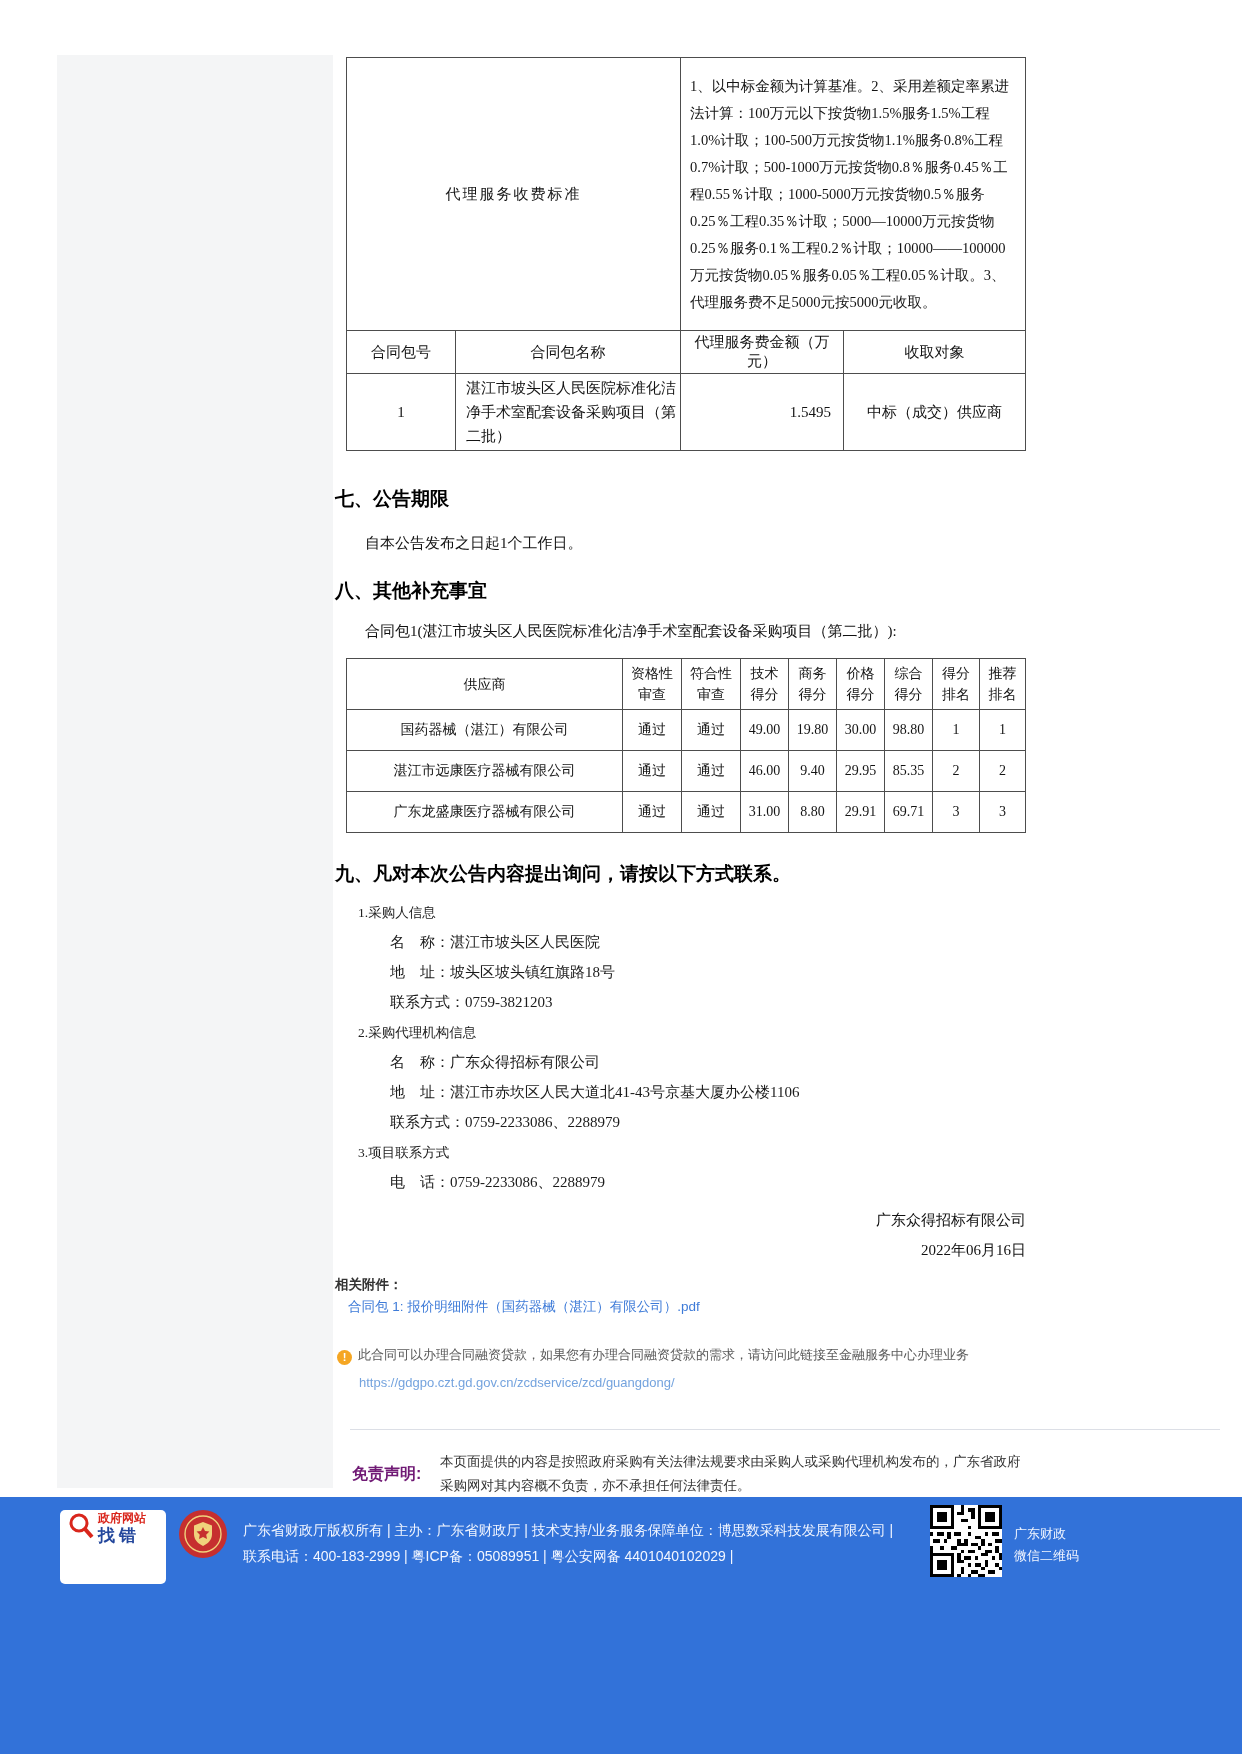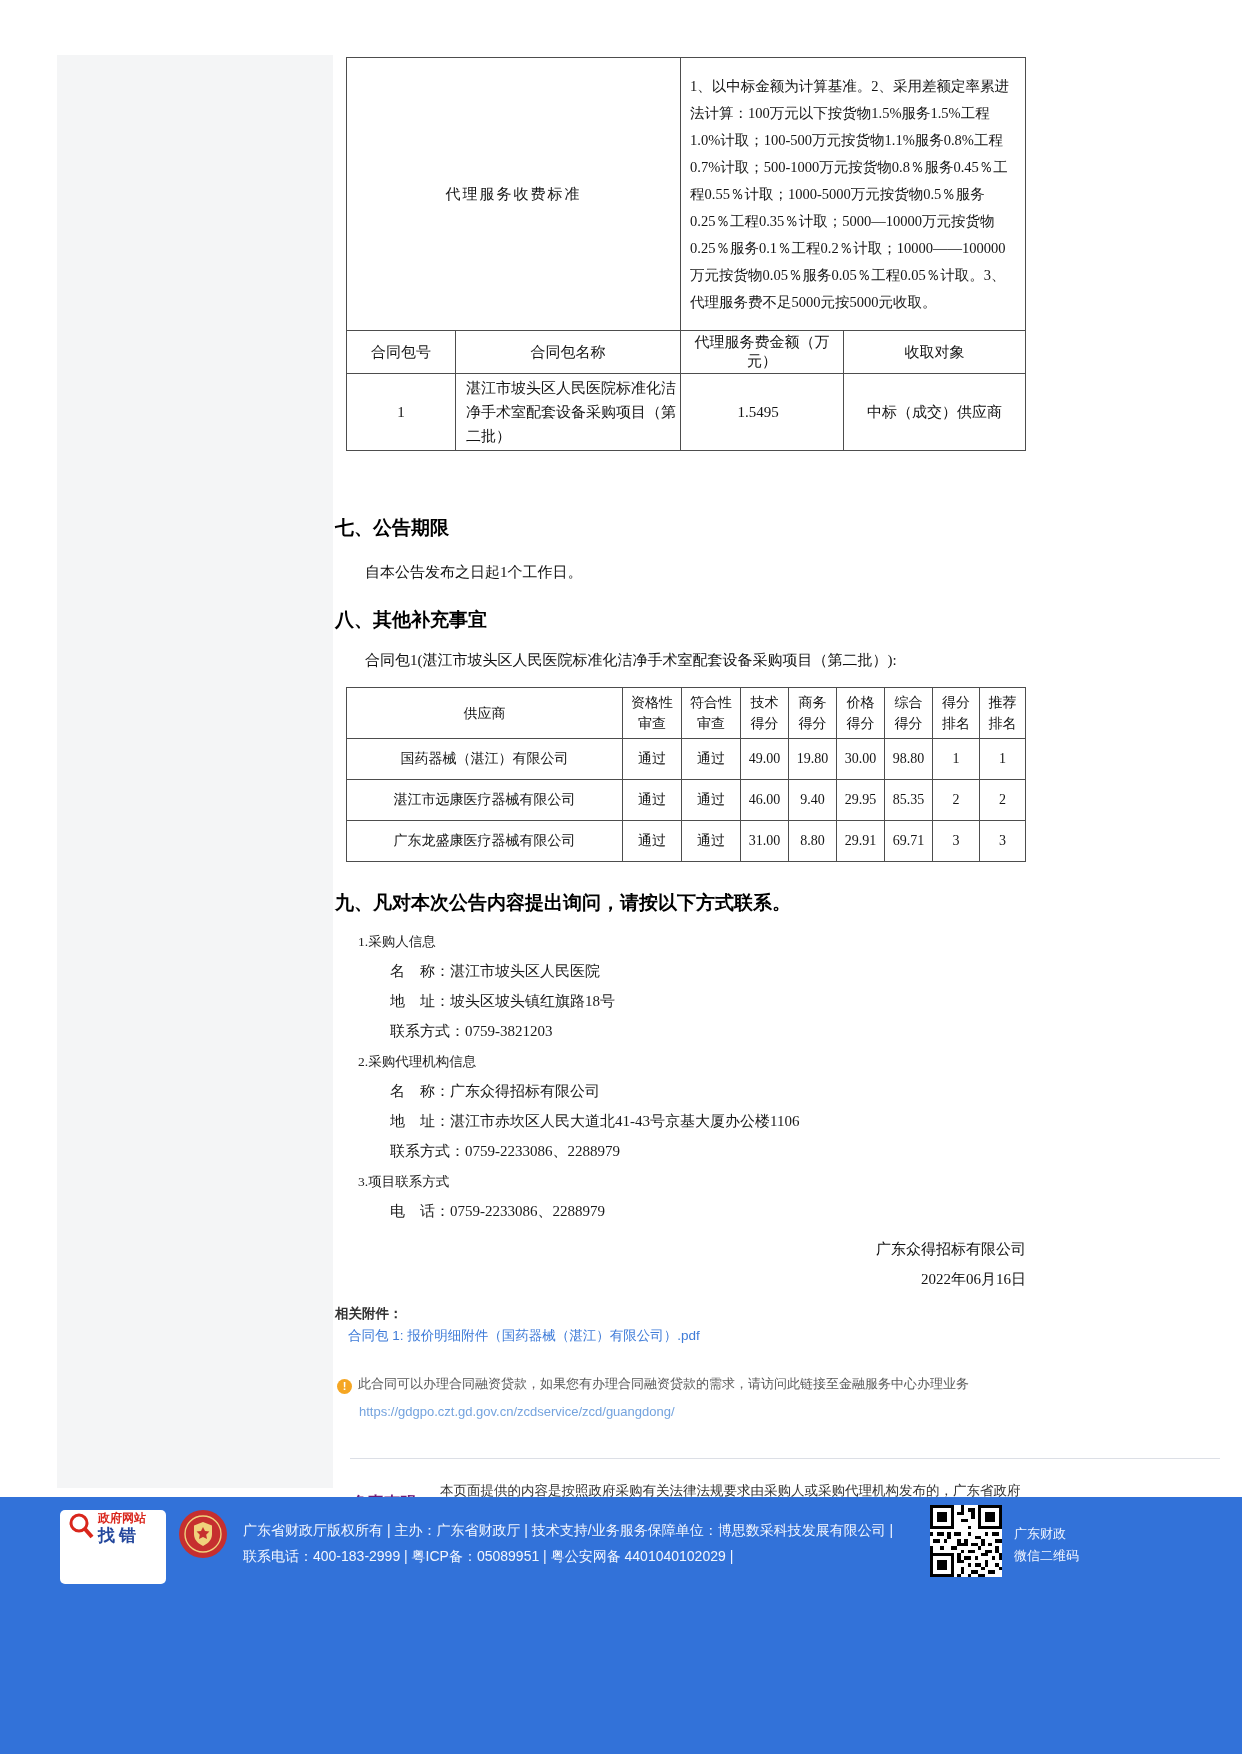--- a/index.html
+++ b/index.html
@@ -24,7 +24,7 @@
   .t1 .hdr td { height:38px; }
   .t1 .data td { height:57px; }
   .t1 .name-cell { text-align:left; padding-left:10px; line-height:24px;margin-top:6px; }
-  .t1 .amount-cell { padding-right:12px; }
+  .t1 .amount-cell { text-align:right; padding-right:12px; }
 
   .t2 td { font-size:14px; padding:2px 2px; }
   .t2 .hdr td { height:51px; }

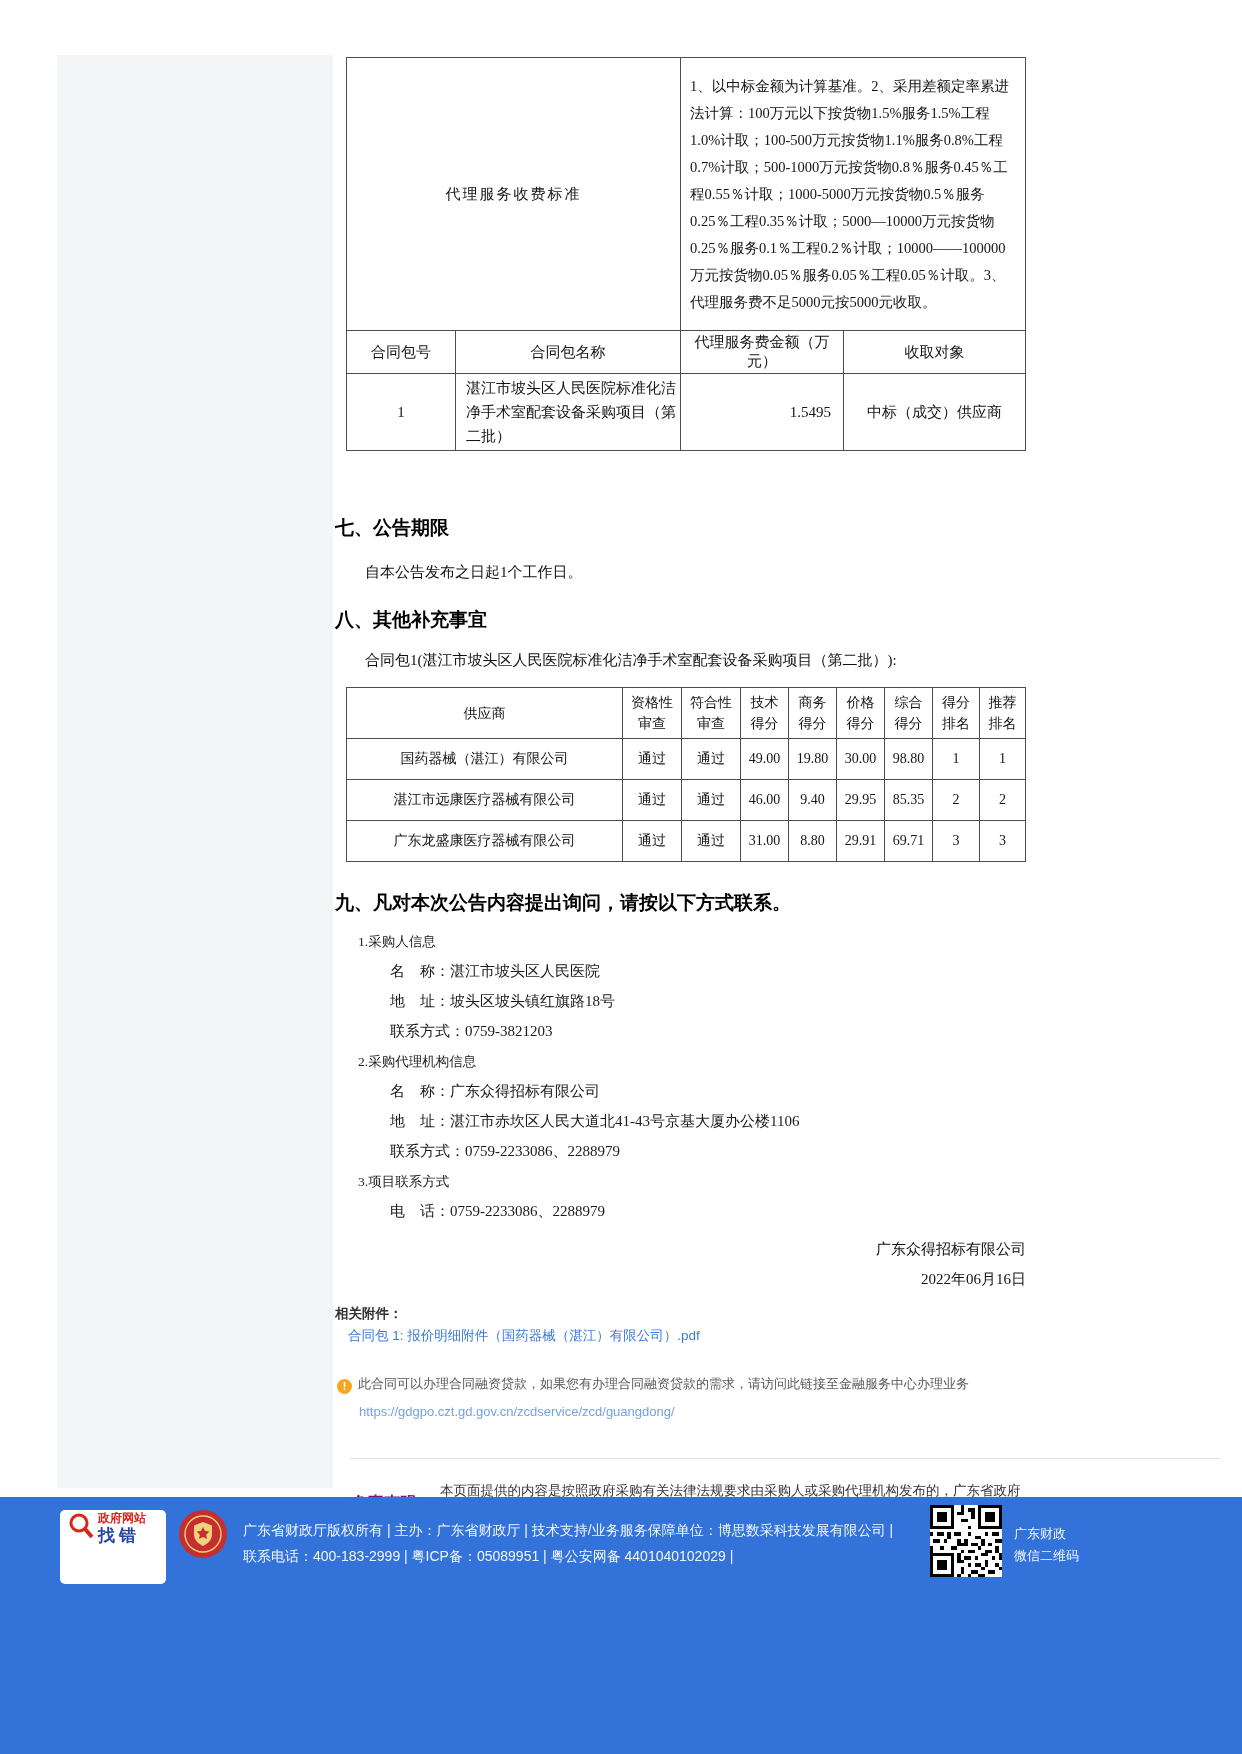--- a/index.html
+++ b/index.html
@@ -32,7 +32,7 @@
   .t2 .data td { height:41px; }
 
   h2.sec { font-size:19px; font-weight:bold; color:#000; line-height:26px; }
-  .sec7 { margin-top:64px; }
+  .sec7 { margin-top:35px; }
   .sec8 { margin-top:24px; }
   .sec9 { margin-top:28px; }
   .para { margin-left:30px; margin-top:20px; font-size:15px; line-height:22px; }

